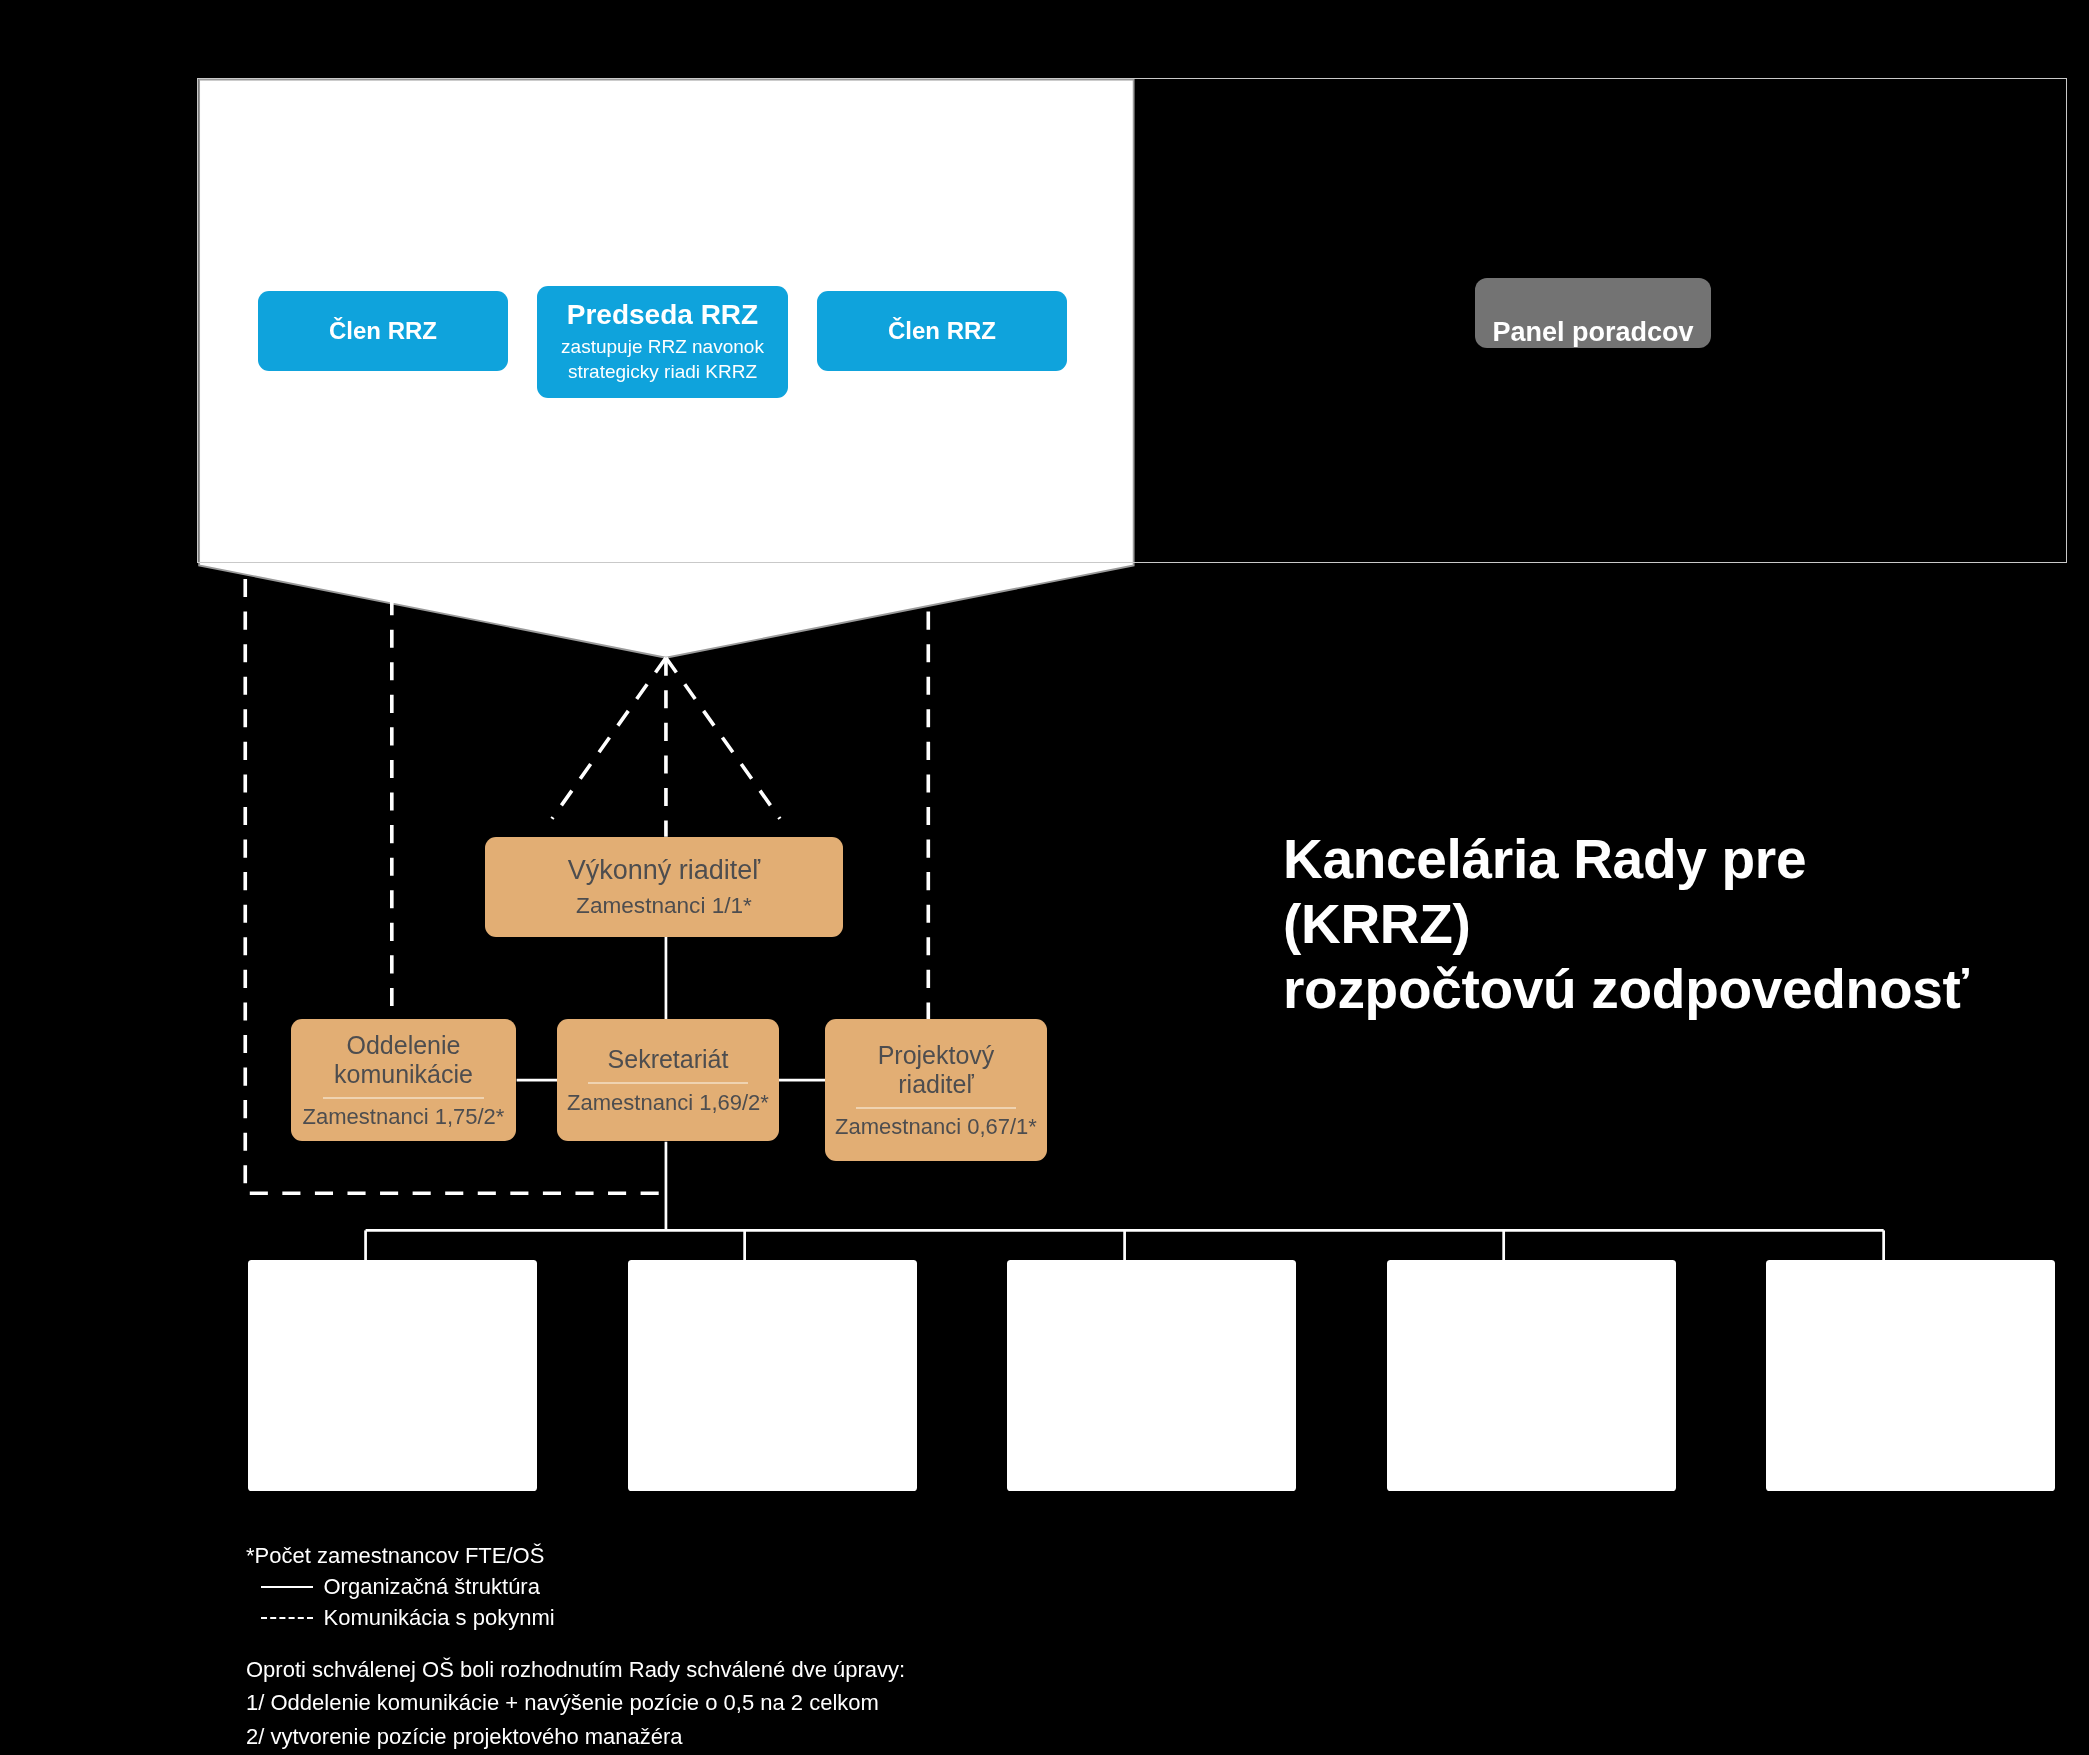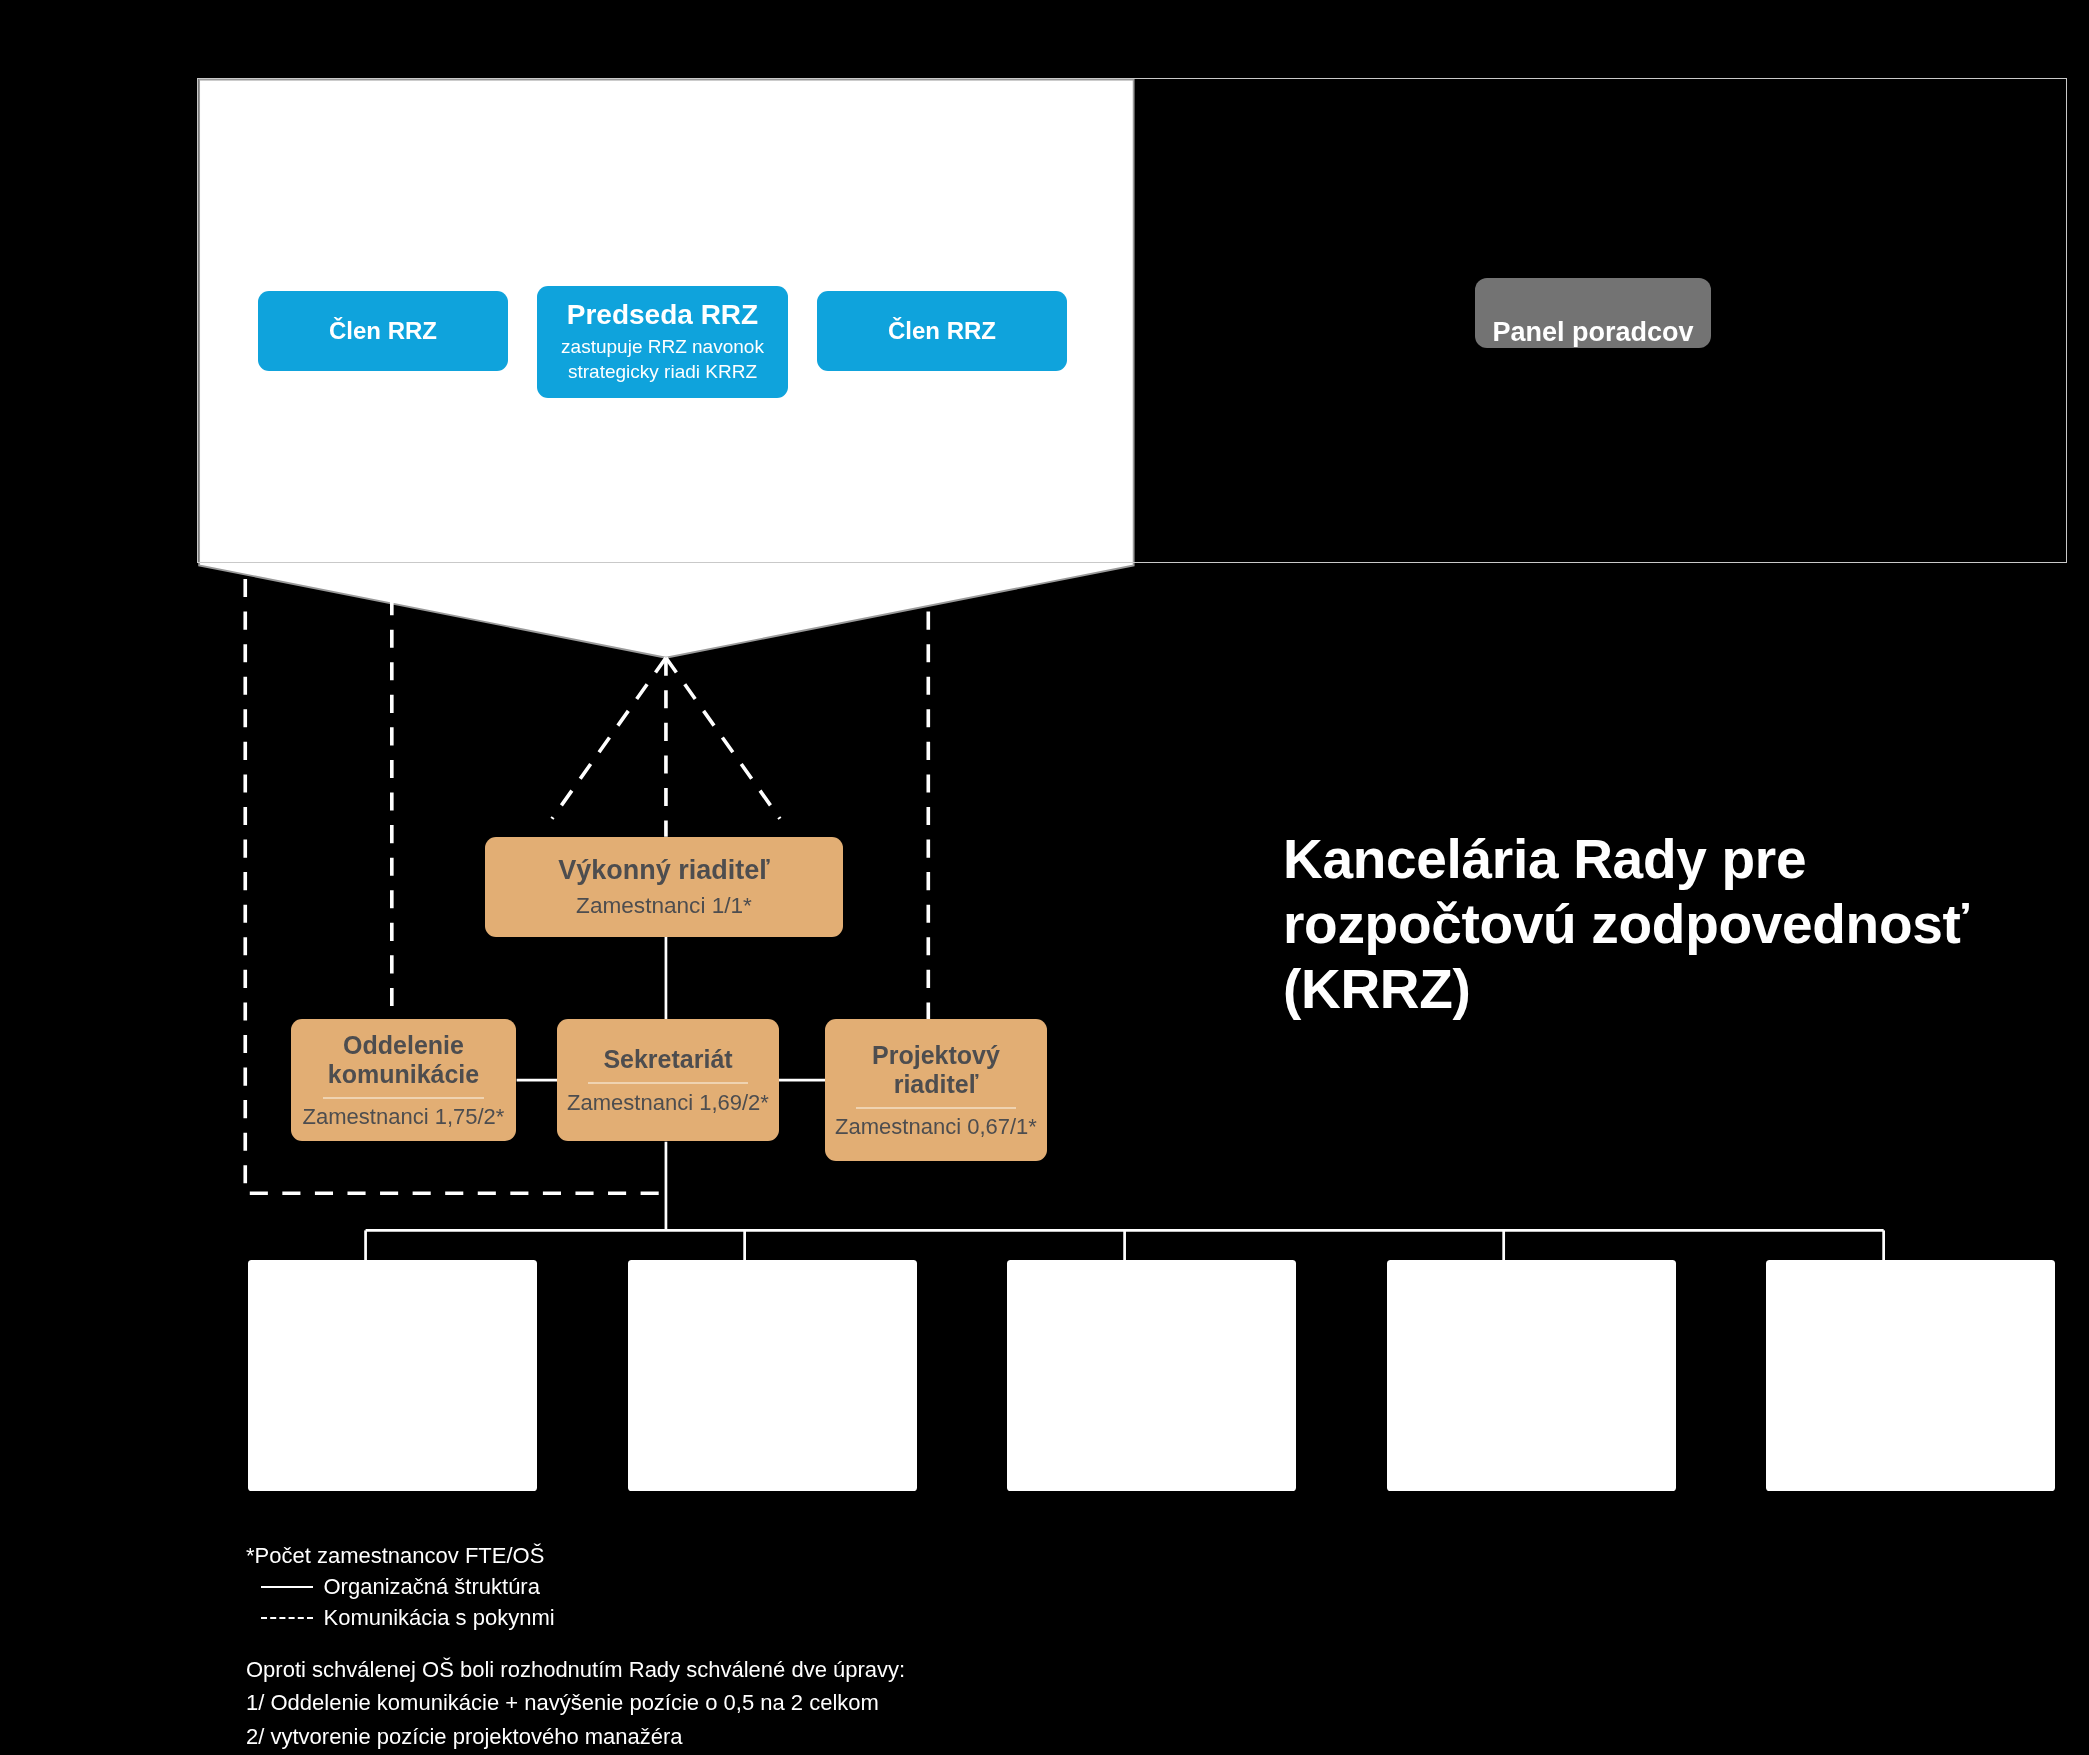--- a/index.html
+++ b/index.html
@@ -127,7 +127,7 @@
   }
   .tan-title {
     font-size: 25px;
-    font-weight: bold;
+    font-weight: normal;
     line-height: 1.16;
     text-align: center;
   }

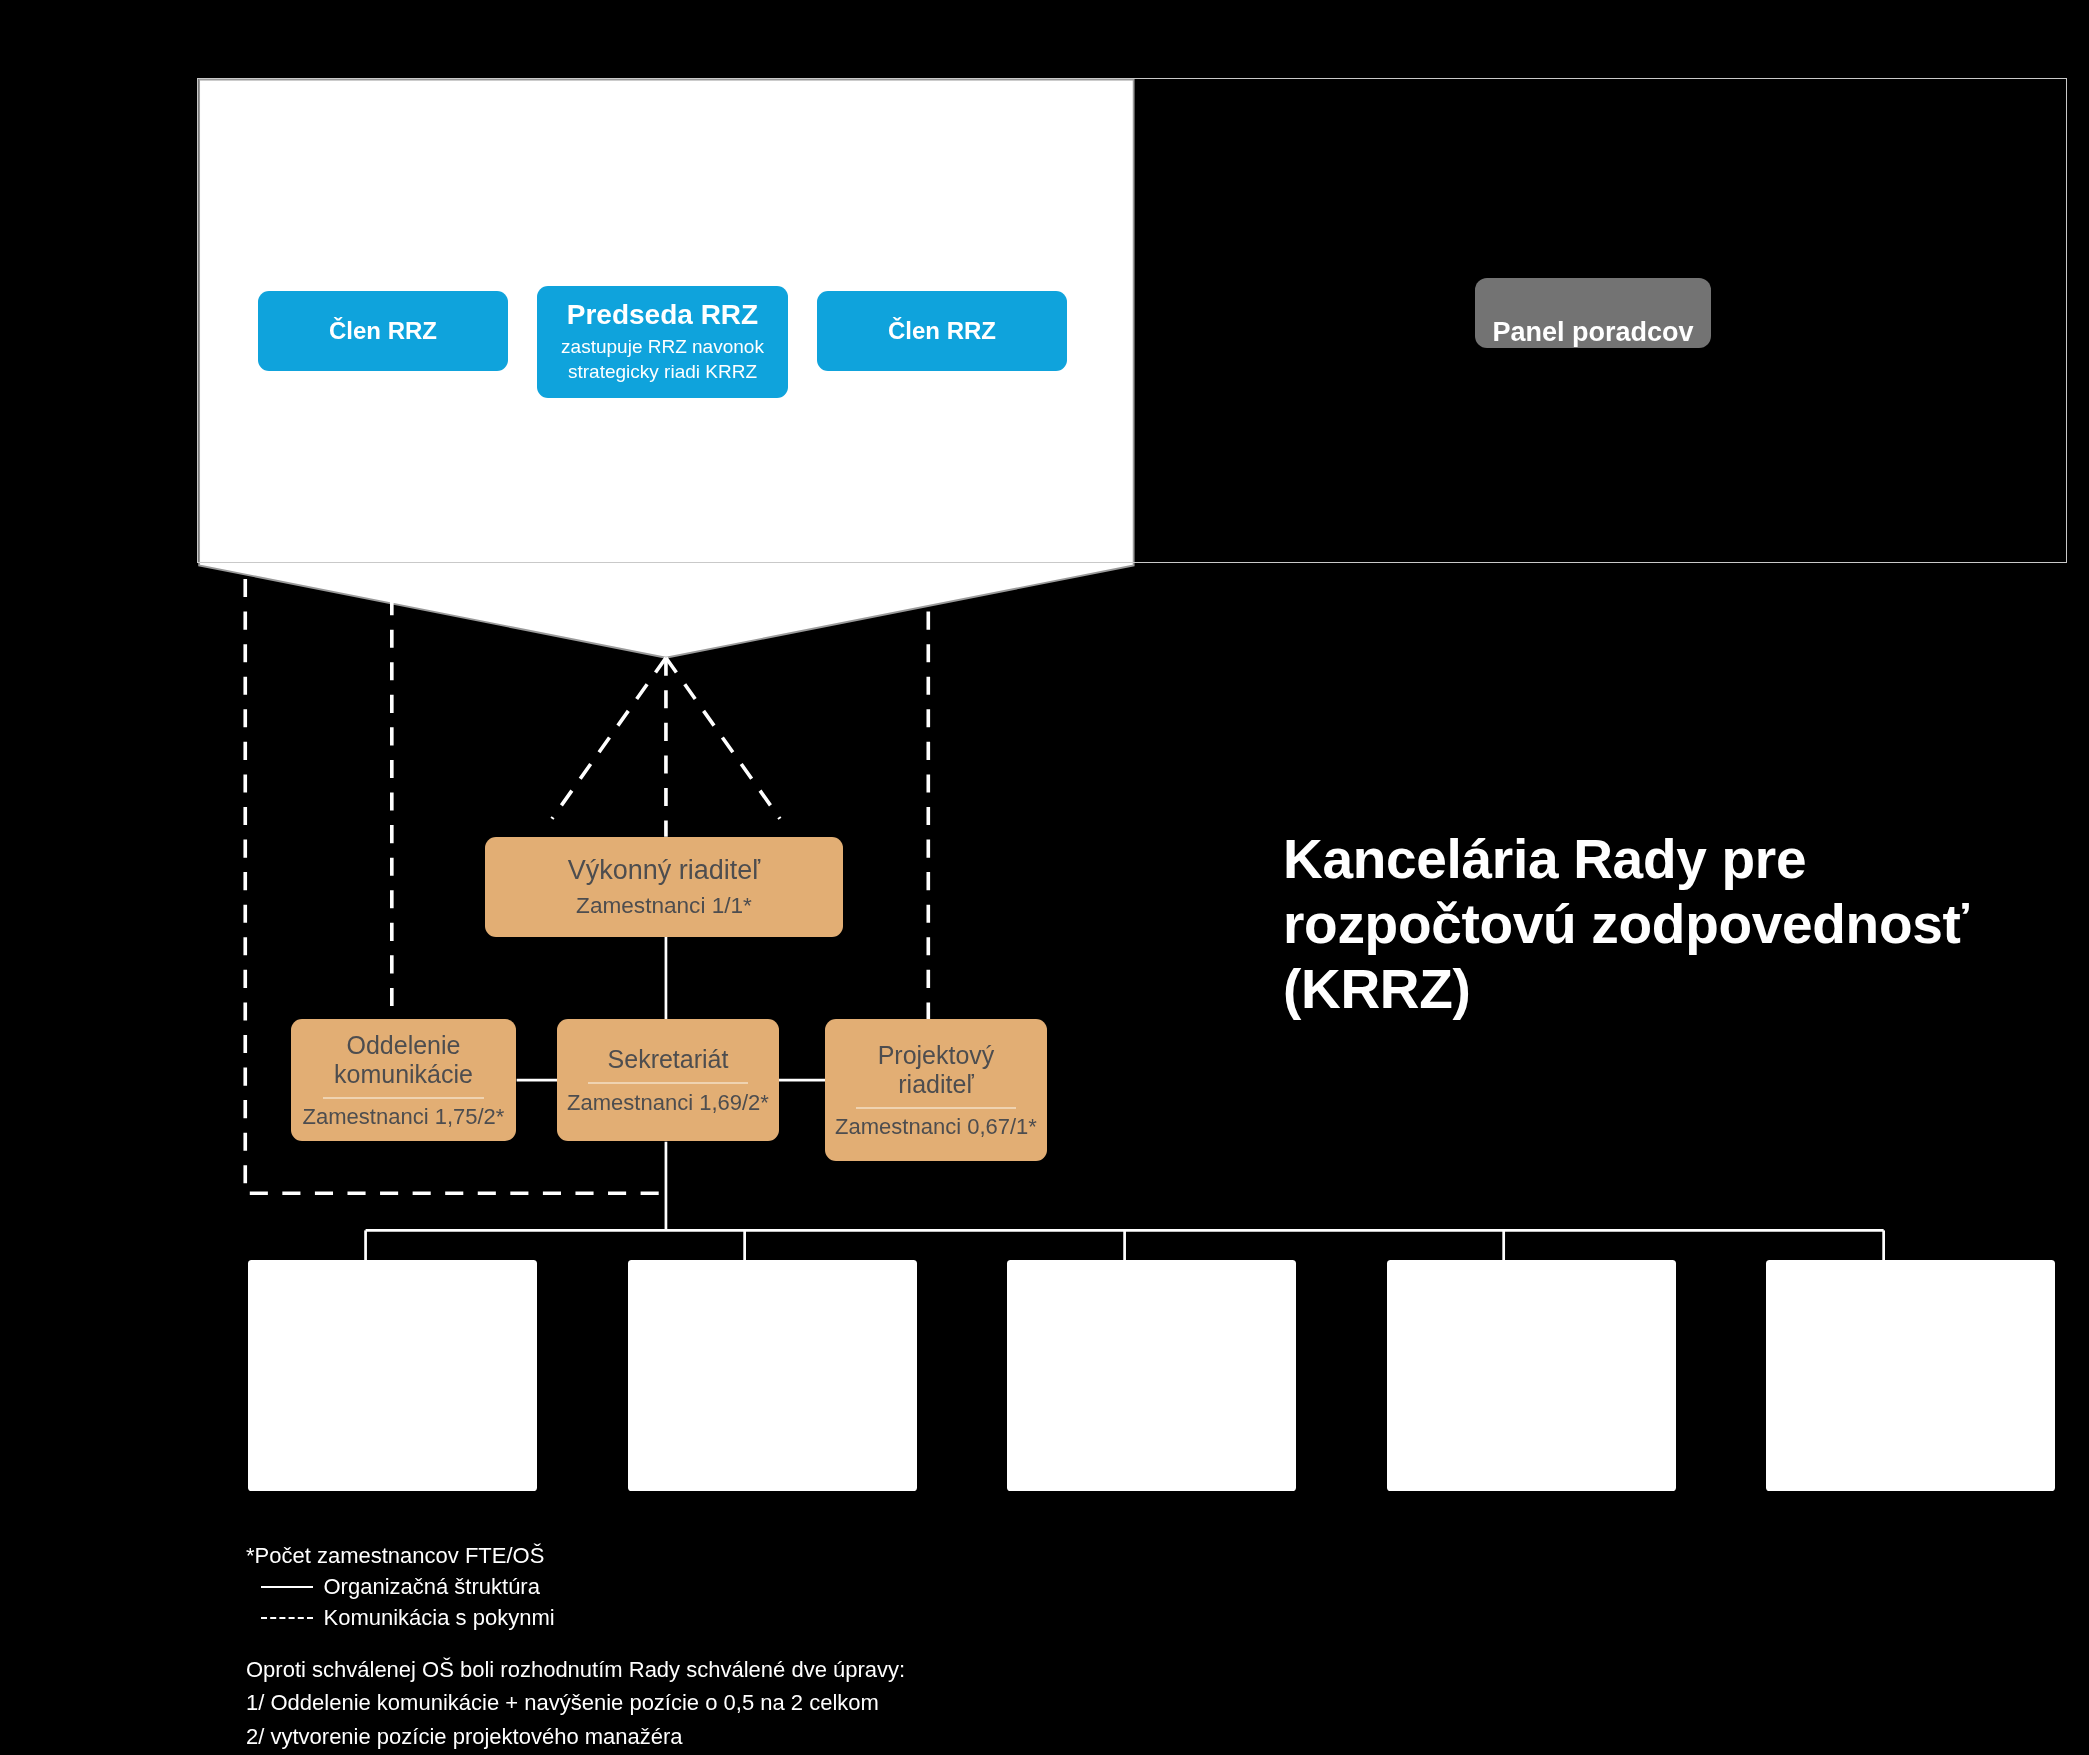--- a/index.html
+++ b/index.html
@@ -283,8 +283,8 @@
 
   <div class="krrz-heading">
     <div>Kancelária Rady pre</div>
+    <div>(KRRZ)</div>
     <div>rozpočtovú zodpovednosť</div>
-    <div>(KRRZ)</div>
   </div>
 
   <div class="node-tan" id="node-director">

